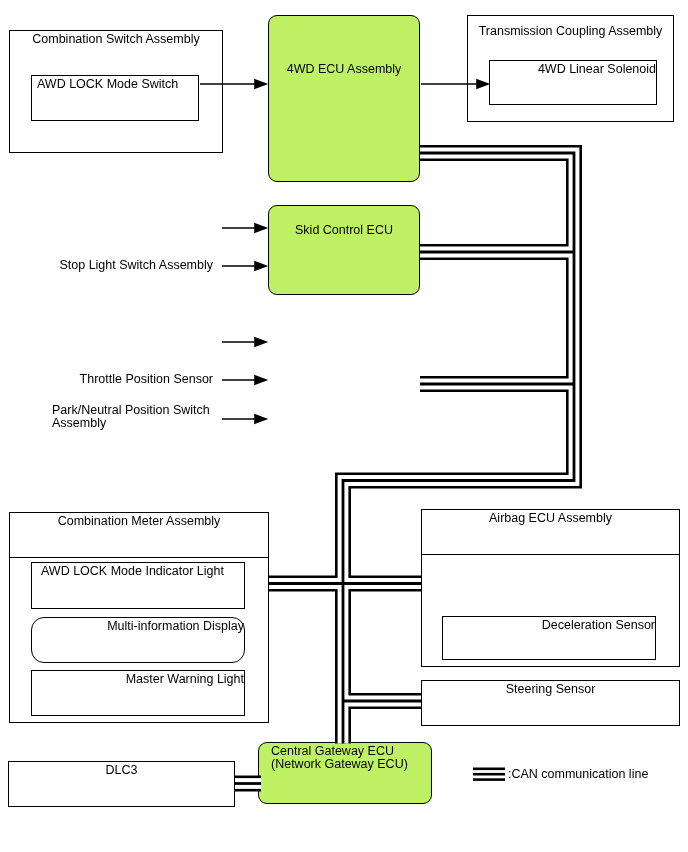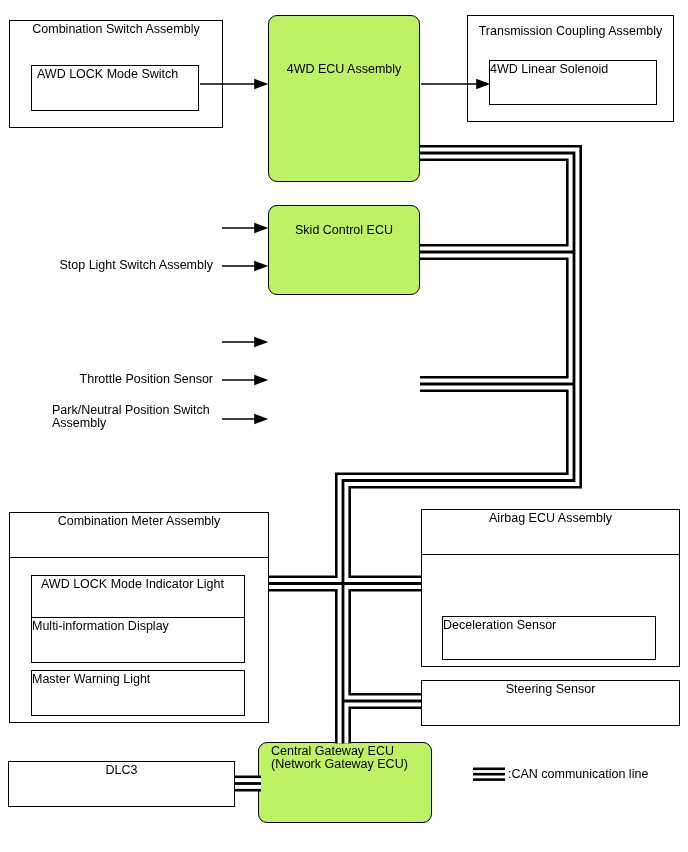--- a/index.html
+++ b/index.html
@@ -27,7 +27,7 @@
 
 <div id="canvas">
 
-  <div class="box" style="left:9px;top:20px;width:214px;height:108px;">
+  <div class="box" style="left:9px;top:30px;width:214px;height:123px;">
     <div class="title" style="top:2px;">Combination Switch Assembly</div>
     <div class="innerbox" style="left:21px;top:44px;width:168px;height:46px;">
       <span class="t left" style="padding-left:5px;">AWD LOCK Mode Switch</span>

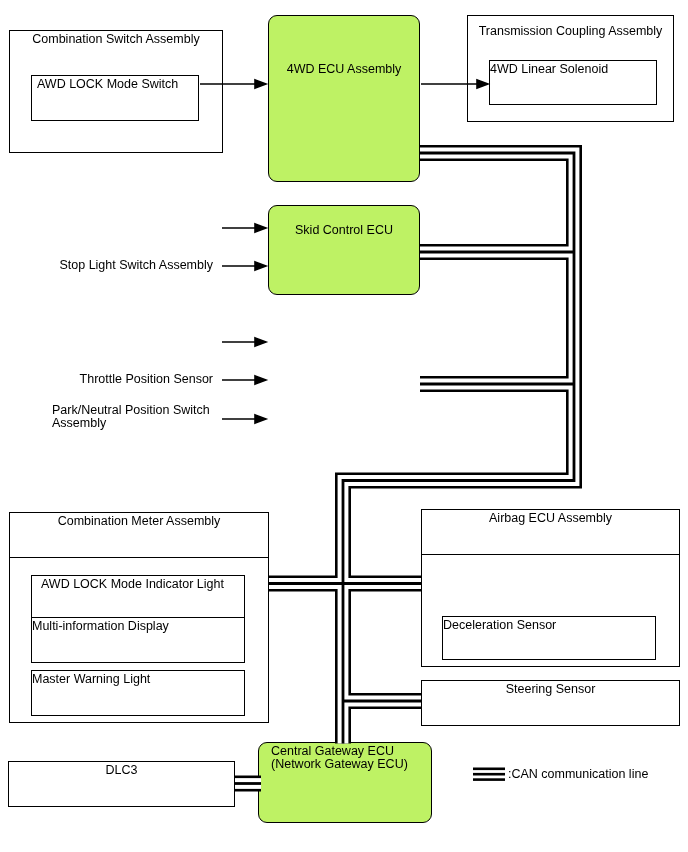--- a/index.html
+++ b/index.html
@@ -14,7 +14,7 @@
   .lbl{position:absolute;}
   .sep{position:absolute;left:0;right:0;border-top:1.5px solid #000;}
   .innerbox{position:absolute;border:1.4px solid #000;box-sizing:border-box;background:#fff;}
-  .innerbox .t{display:block;padding-top:2px;text-align:left;}
+  .innerbox .t{display:block;padding-top:2px;text-align:right;}
   .innerbox .t.left{text-align:left;}
   .inlabel{position:absolute;text-align:right;}
   .inlabel.left{text-align:left;white-space:pre-line;}

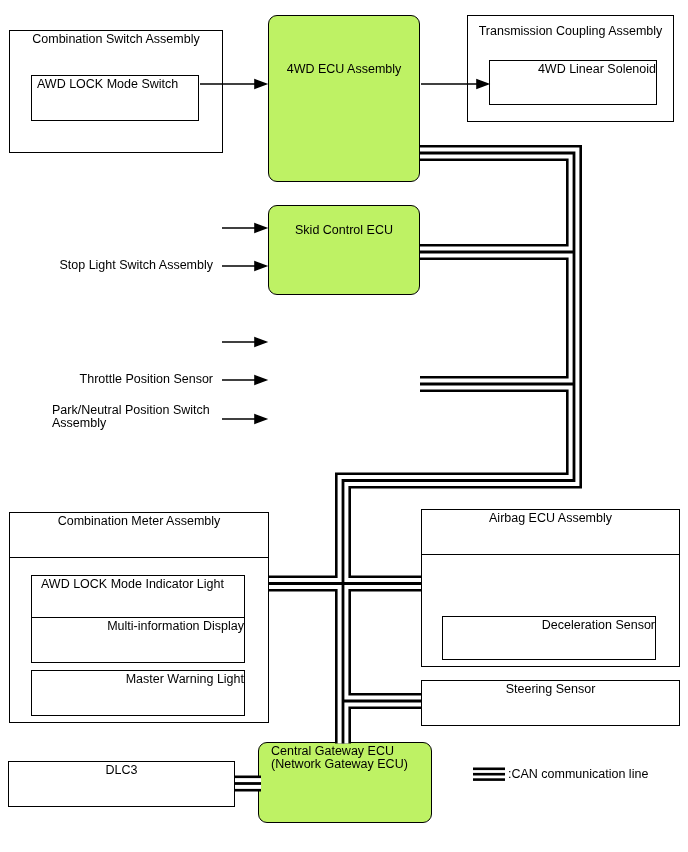--- a/index.html
+++ b/index.html
@@ -58,7 +58,7 @@
   <div class="box" style="left:9px;top:512px;width:260px;height:211px;">
     <div class="title" style="top:2px;">Combination Meter Assembly</div>
     <div class="sep" style="top:44px;"></div>
-    <div class="innerbox" style="left:21px;top:49px;width:214px;height:47px;margin-top:13px;">
+    <div class="innerbox" style="left:21px;top:49px;width:214px;height:47px;">
       <span class="t left" style="padding-left:9px;">AWD LOCK Mode Indicator Light</span>
     </div>
     <div class="innerbox" style="left:21px;top:104px;width:214px;height:46px;">

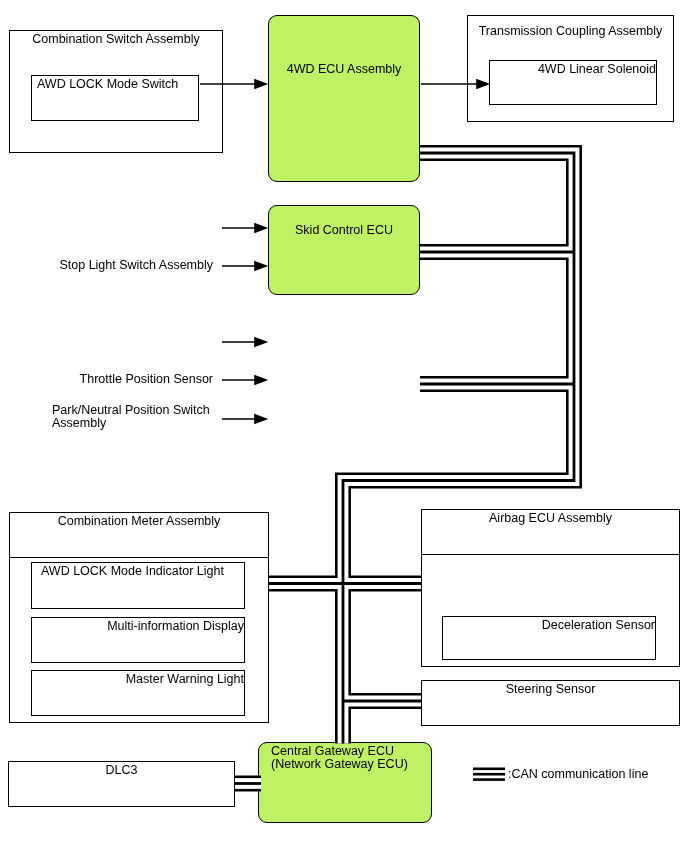--- a/index.html
+++ b/index.html
@@ -61,7 +61,7 @@
     <div class="innerbox" style="left:21px;top:49px;width:214px;height:47px;">
       <span class="t left" style="padding-left:9px;">AWD LOCK Mode Indicator Light</span>
     </div>
-    <div class="innerbox" style="left:21px;top:104px;width:214px;height:46px;">
+    <div class="innerbox" style="left:21px;top:104px;width:214px;height:46px;border-radius:13px;">
       <span class="t">Multi-information Display</span>
     </div>
     <div class="innerbox" style="left:21px;top:157px;width:214px;height:46px;">

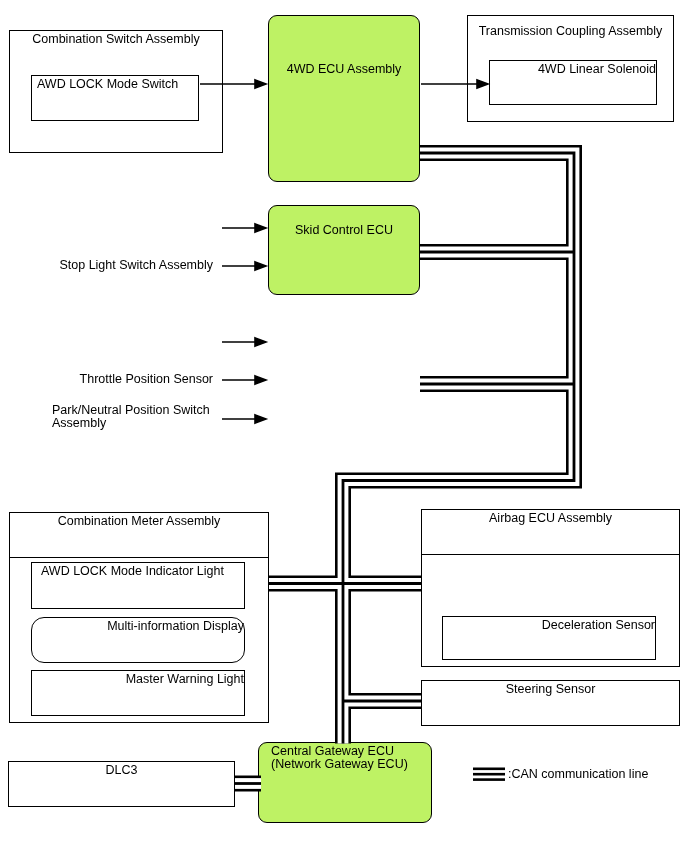--- a/index.html
+++ b/index.html
@@ -85,7 +85,7 @@
     <div class="title" style="top:2px;">DLC3</div>
   </div>
 
-  <div class="rbox" style="left:258px;top:742px;width:174px;height:81px;">
+  <div class="rbox" style="left:258px;top:742px;width:174px;height:62px;">
     <div class="lbl" style="left:12px;top:2px;">Central Gateway ECU</div>
     <div class="lbl" style="left:12px;top:15px;">(Network Gateway ECU)</div>
   </div>

